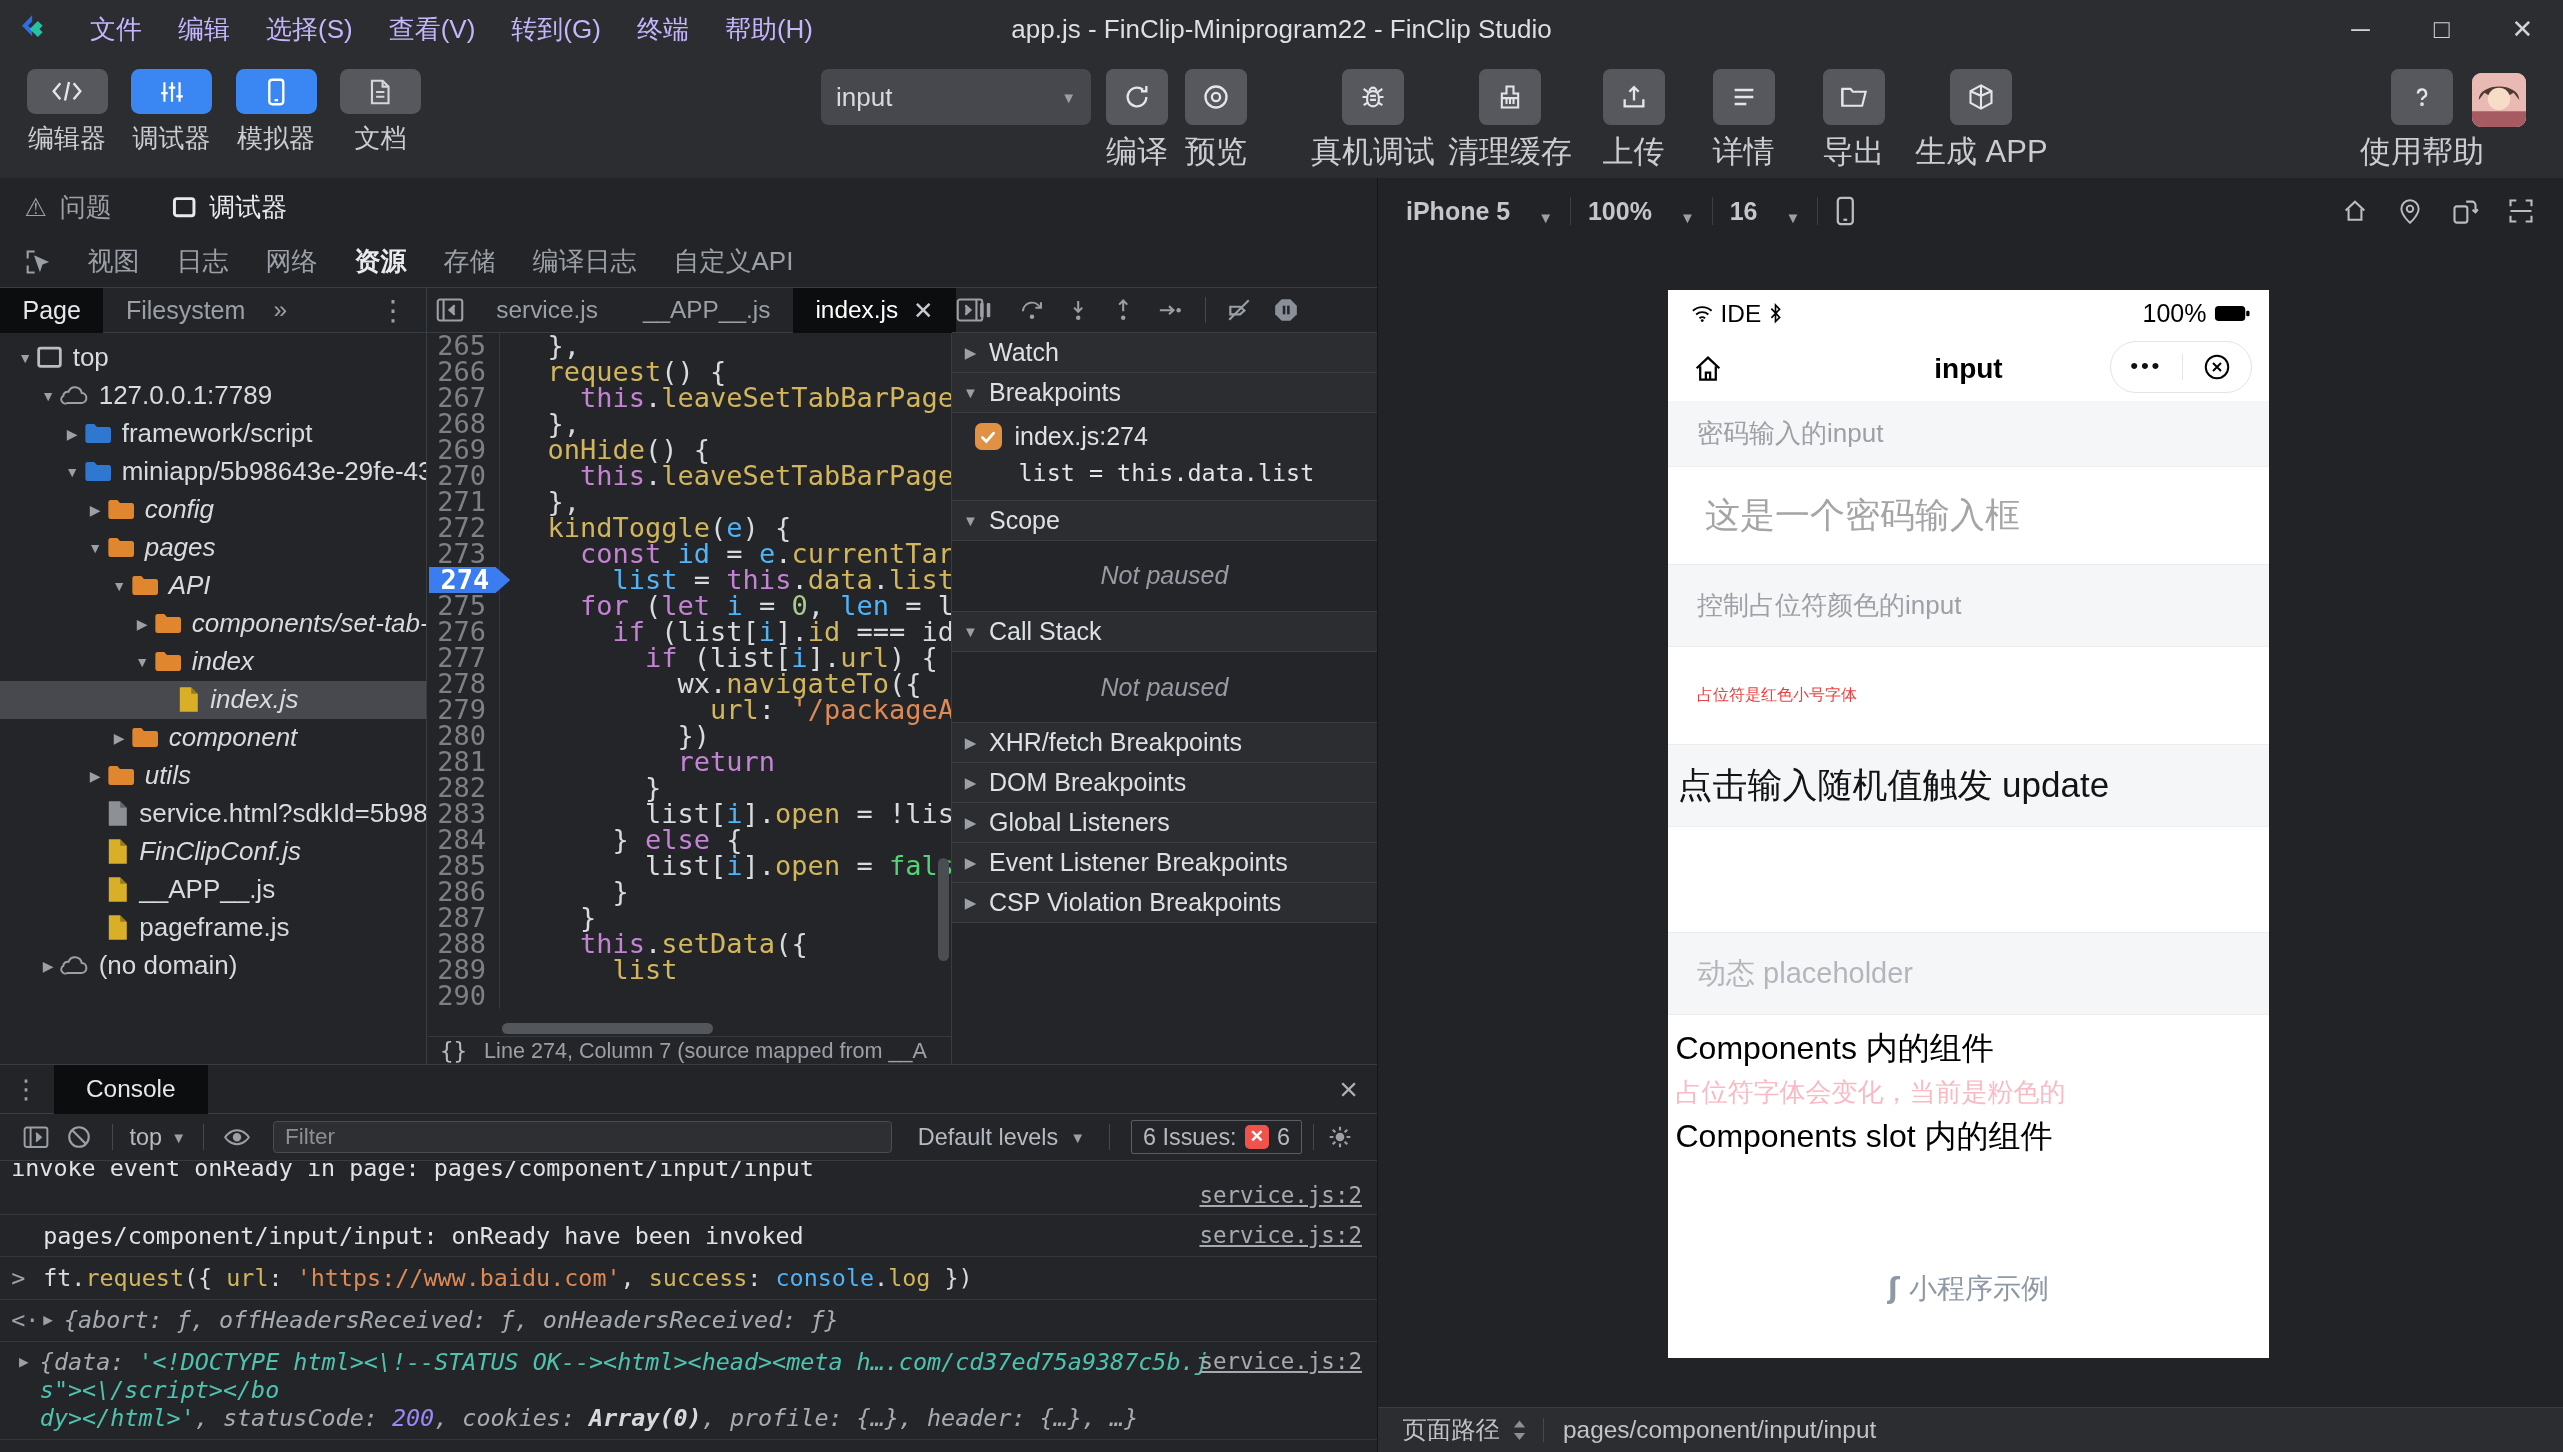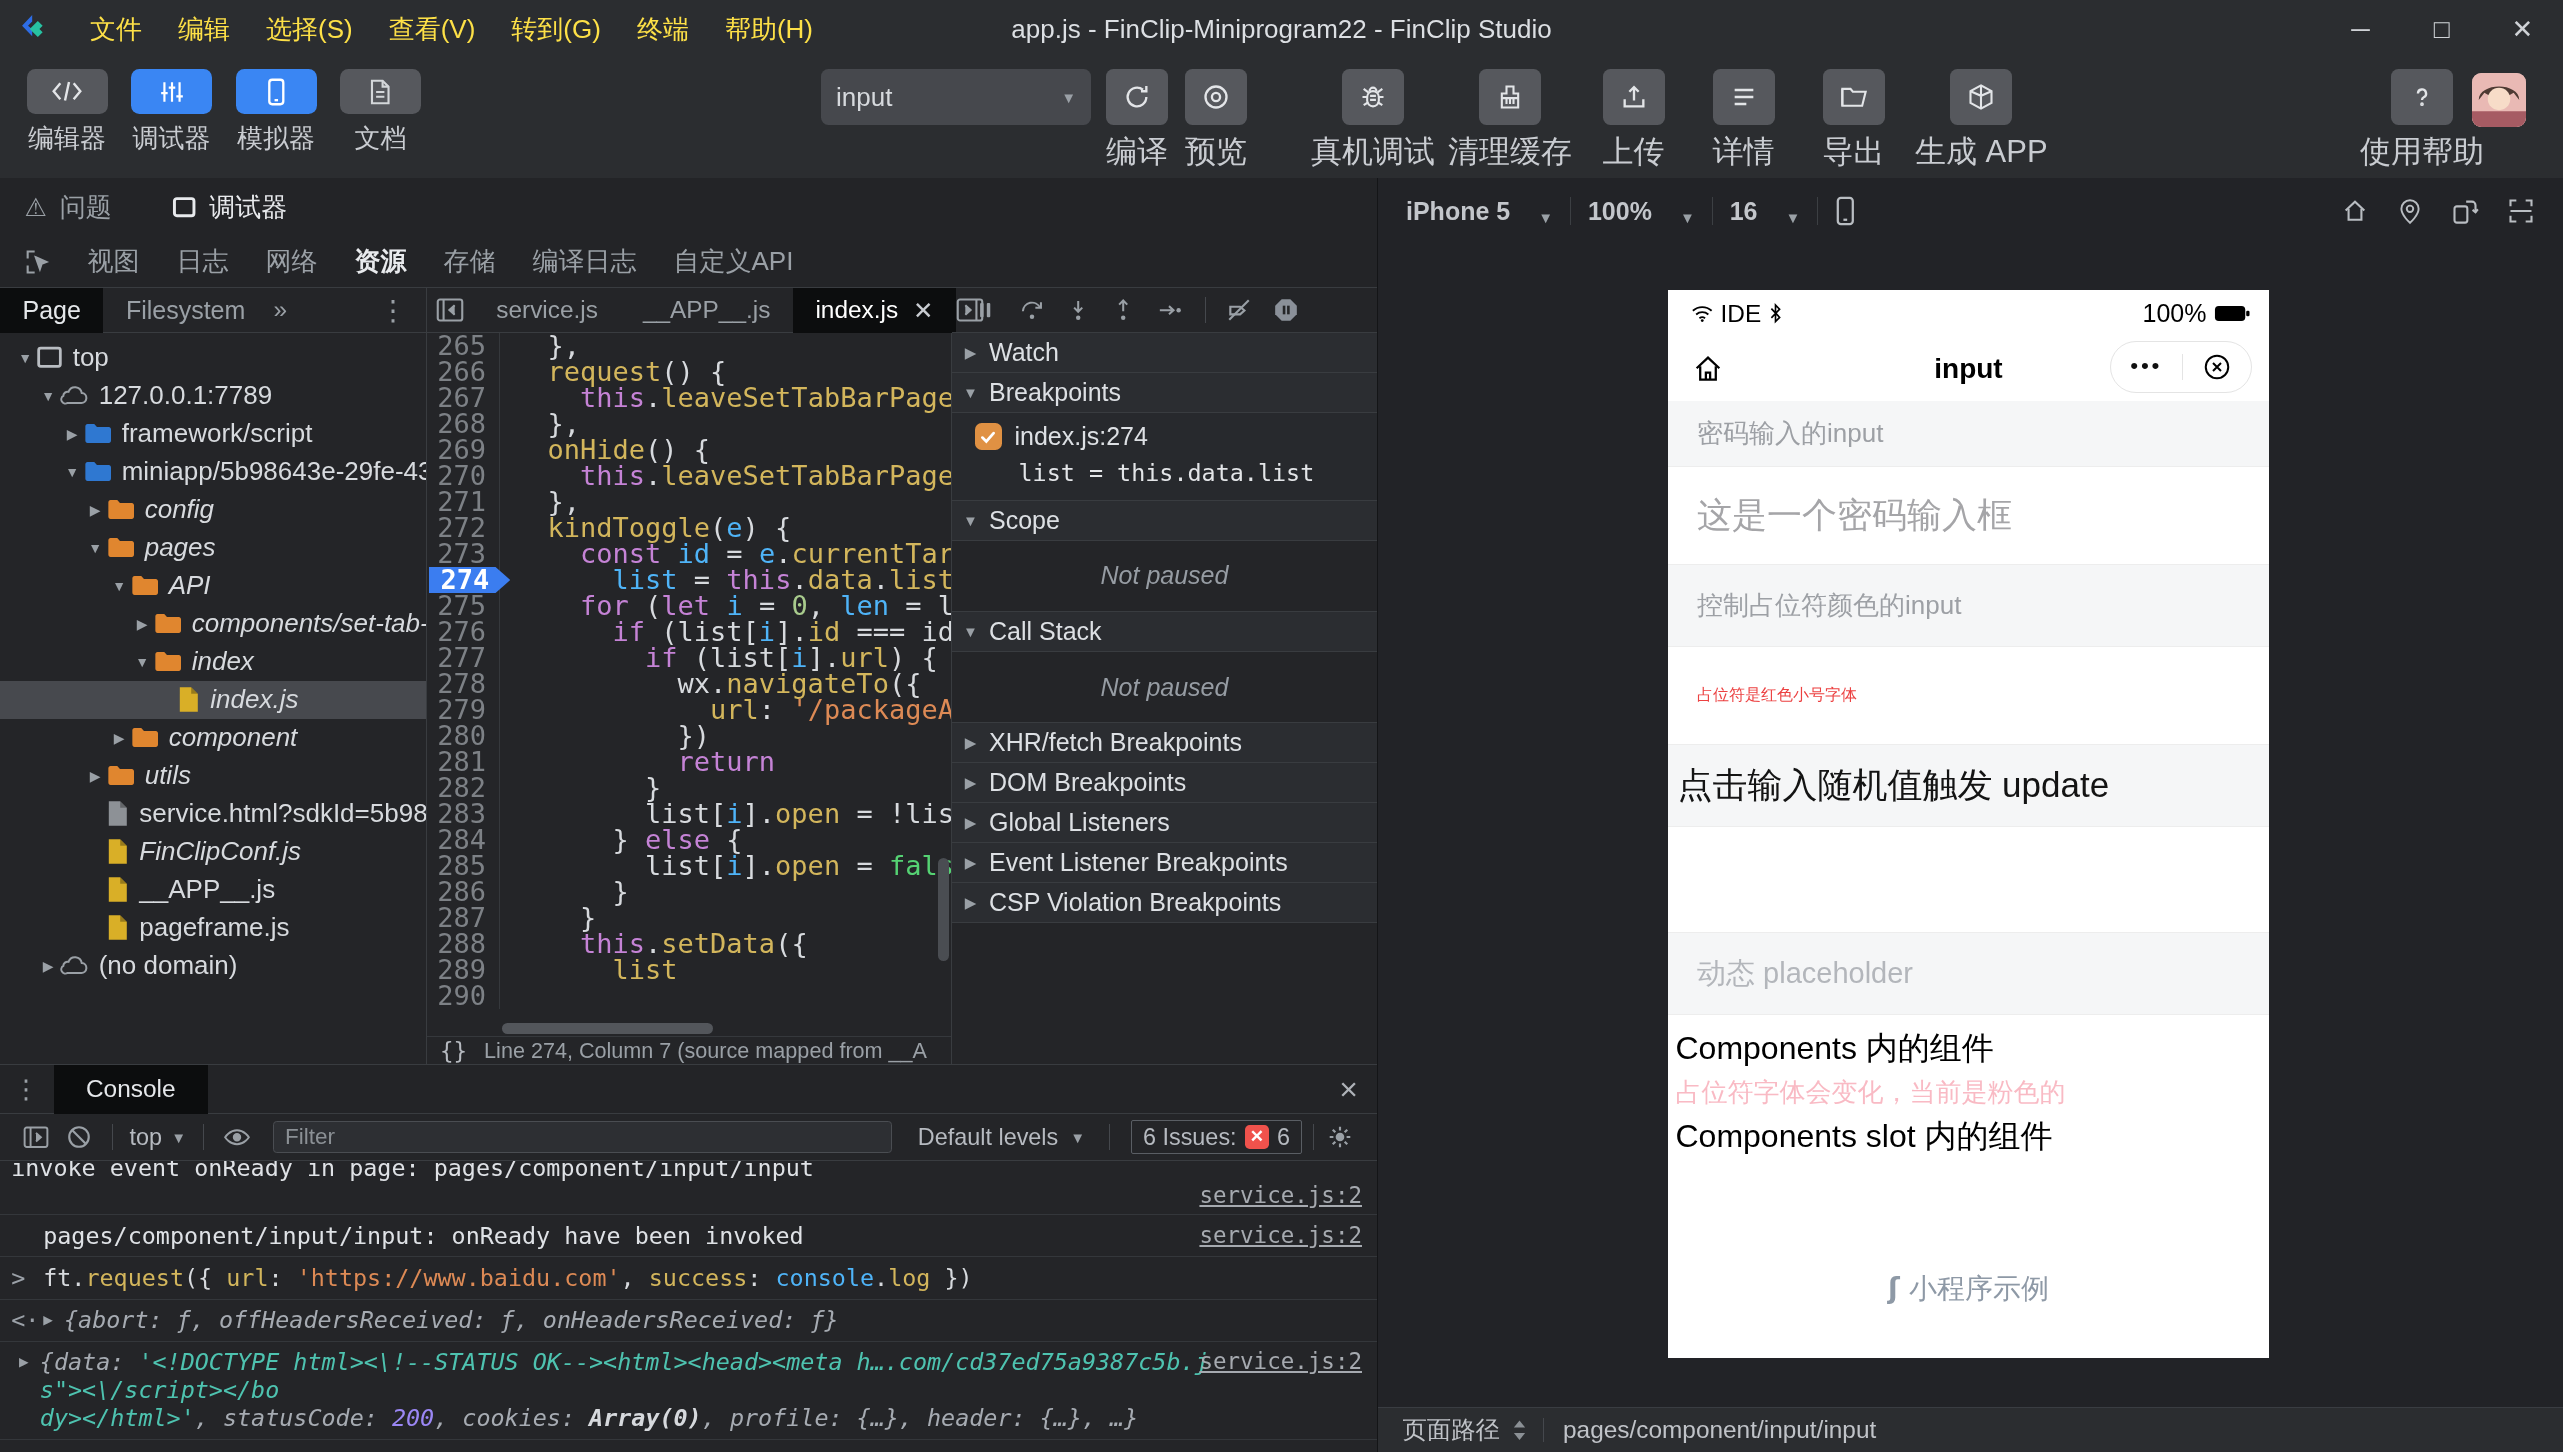--- a/index.html
+++ b/index.html
@@ -11,7 +11,7 @@
   .titlebar { height:58px; display:flex; align-items:center; position:relative; }
   .logo { margin:0 19px 0 17px; display:flex; }
   .menus { display:flex; }
-  .menu-item { padding:0 18px; font-size:26px; color:#fde047; cursor:default; }
+  .menu-item { padding:0 18px; font-size:26px; color:#c4b5fd; cursor:default; }
   .tb-title { position:absolute; left:0; right:0; text-align:center; font-size:26px; color:#dcdfe3; pointer-events:none; }
   .win-controls { position:absolute; right:0; top:0; height:58px; display:flex; z-index:3; }
   .wc { width:81px; height:58px; display:flex; align-items:center; justify-content:center; font-size:26px; color:#cfd2d6; }

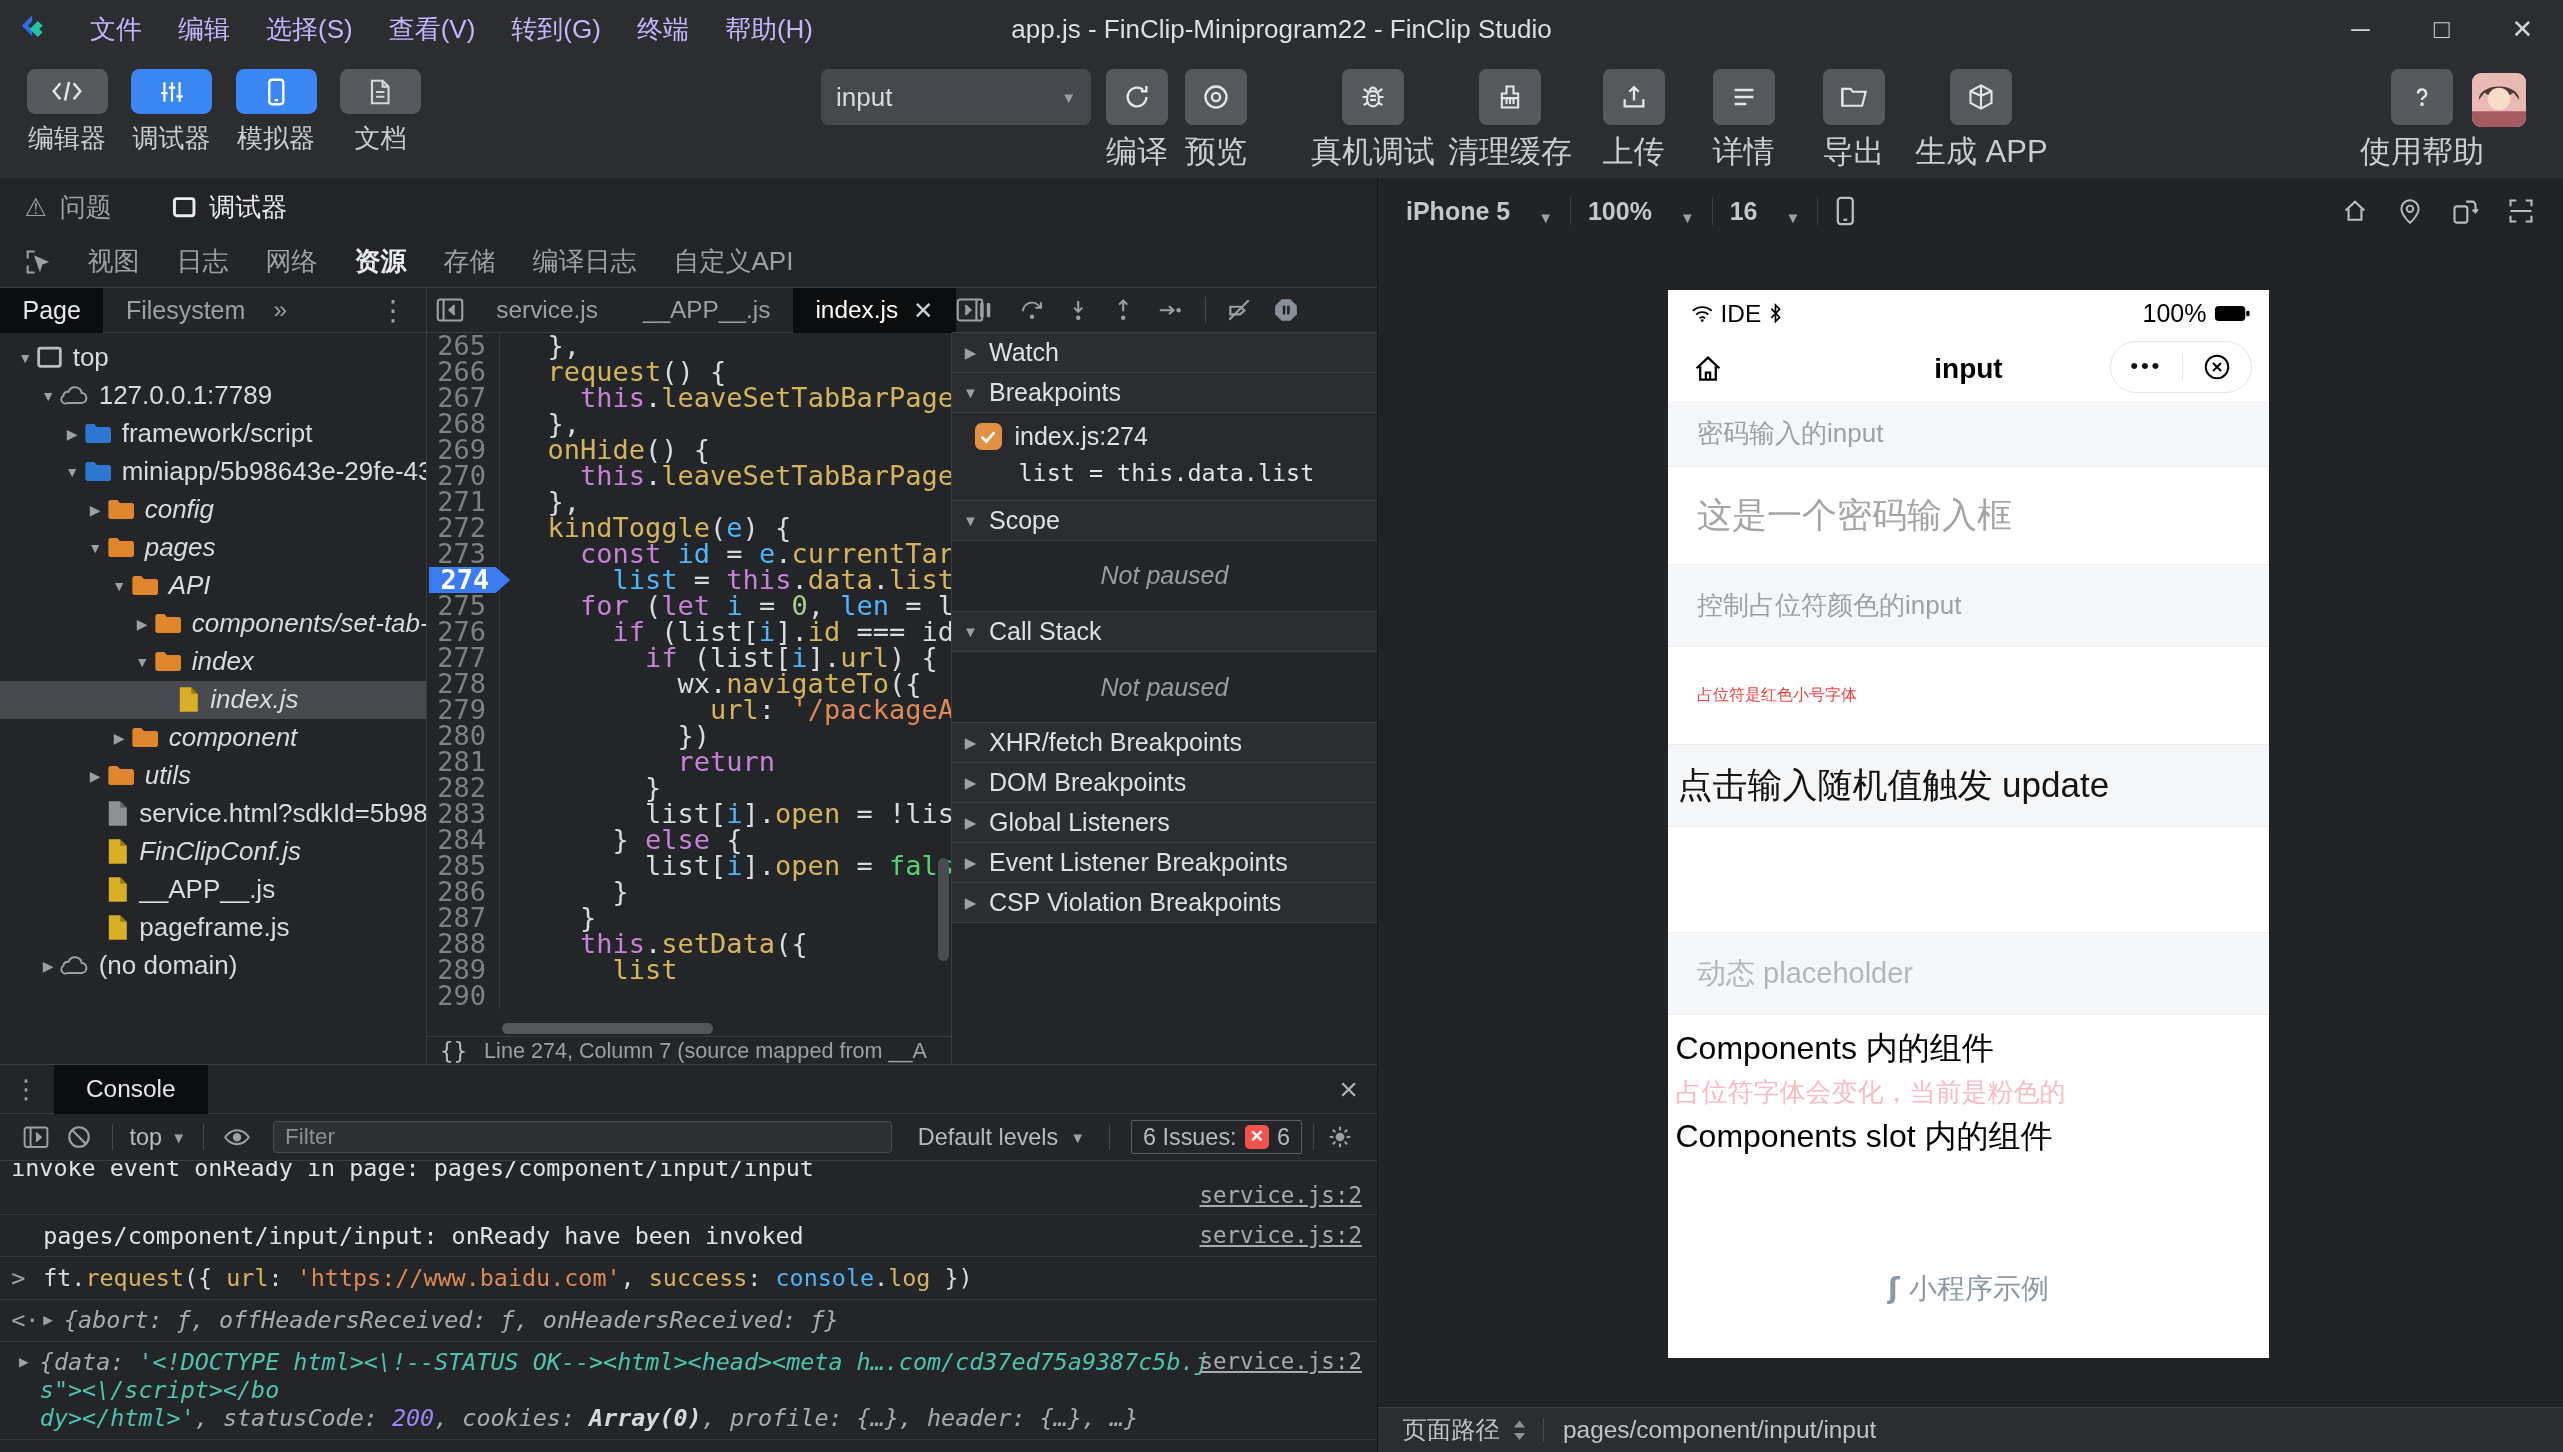--- a/index.html
+++ b/index.html
@@ -145,7 +145,7 @@
   .band.g { background:#f5f6f7; }
   .band.w { background:#fff; }
   .ph    { color:#9da0a5; font-size:26px; padding-left:29px; }
-  .ph-lg { color:#a5a5a8; font-size:35px; padding-left:29px; }
+  .ph-lg { color:#a5a5a8; font-size:35px; padding-left:37px; }
   .ph-md { color:#b3b6bb; font-size:29px; padding-left:29px; }
   .red-sm{ color:#ec4141; font-size:16px; padding-left:29px; }
   .dark-lg{ color:#141414; font-size:35px; padding-left:9.4px; }

